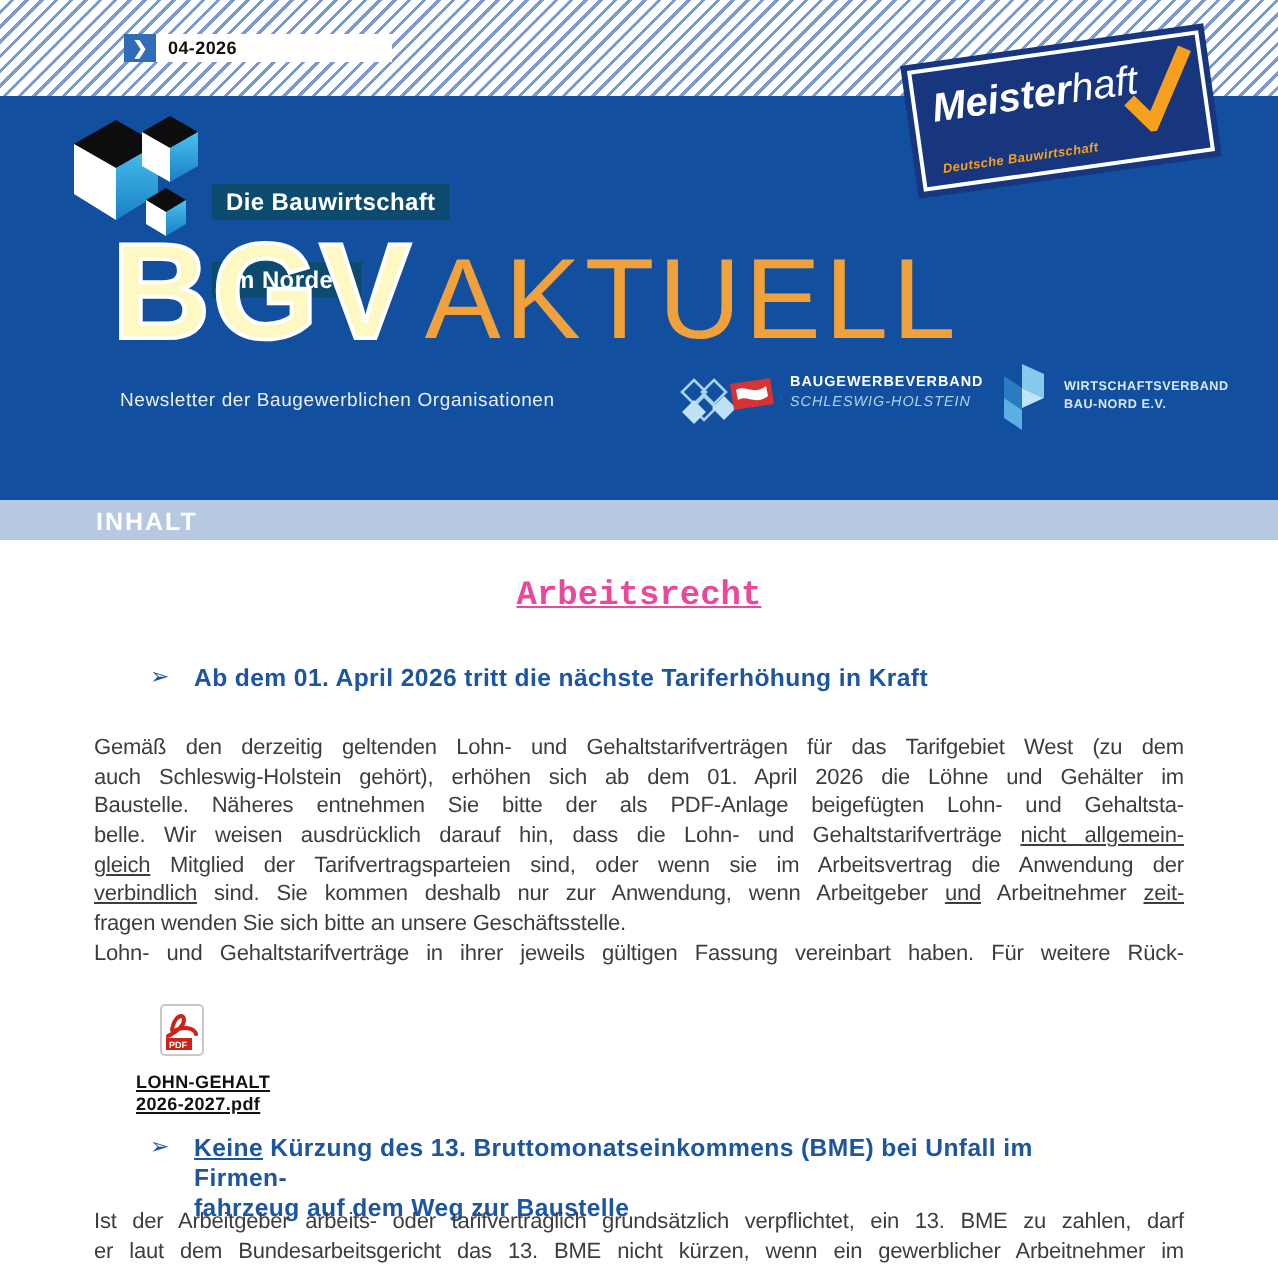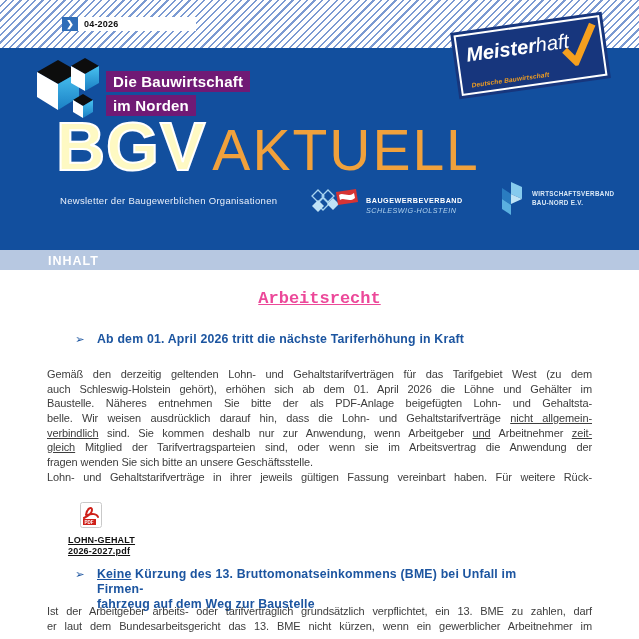--- a/index.html
+++ b/index.html
@@ -19,8 +19,8 @@
   .band{position:absolute;left:0;top:48px;width:639px;height:202px;background:#124f9e;}
   .cubes{position:absolute;left:33px;top:10px;}
   .badges{position:absolute;left:106px;top:23px;}
-  .badge{display:table;background:#701a75;color:#ffffff;font-size:15px;font-weight:bold;
-         padding:2px 7px;margin-bottom:3px;letter-spacing:0.2px;}
+  .badge{display:table;background:#0c4a6e;color:#ffffff;font-size:12px;font-weight:bold;
+         padding:2px 7px;margin-bottom:3px;letter-spacing:0.2px;margin-top:21px;}
   .bgv-title{position:absolute;left:56px;top:68px;white-space:nowrap;line-height:60px;}
   .bgv-bold{font-size:68px;font-weight:bold;color:#fef9c3;letter-spacing:1px;-webkit-text-stroke:2px #ffffff;}
   .bgv-light{font-size:57px;font-weight:400;color:#f0a13c;letter-spacing:2px;margin-left:6px;text-align:right;}

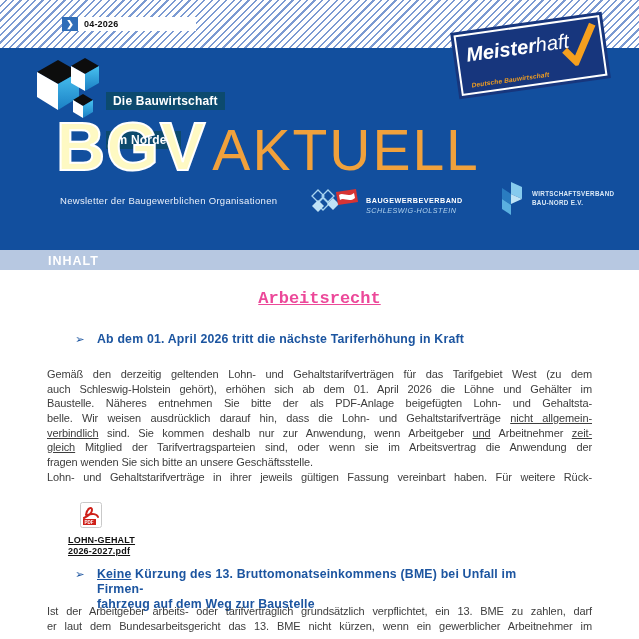--- a/index.html
+++ b/index.html
@@ -25,7 +25,7 @@
   .bgv-bold{font-size:68px;font-weight:bold;color:#fef9c3;letter-spacing:1px;-webkit-text-stroke:2px #ffffff;}
   .bgv-light{font-size:57px;font-weight:400;color:#f0a13c;letter-spacing:2px;margin-left:6px;text-align:right;}
   .subtitle{position:absolute;left:60px;top:147px;color:#e9effa;font-size:9.5px;letter-spacing:0.3px;}
-  .partner1{position:absolute;left:310px;top:138px;display:flex;align-items:flex-end;}
+  .partner1{position:absolute;left:339px;top:138px;display:flex;align-items:flex-start;}
   .partner2{position:absolute;left:499px;top:134px;display:flex;align-items:center;}
   .p-text{margin-left:6px;}
   .p1-l1{color:#ffffff;font-size:7.2px;font-weight:bold;letter-spacing:0.5px;line-height:10px;}

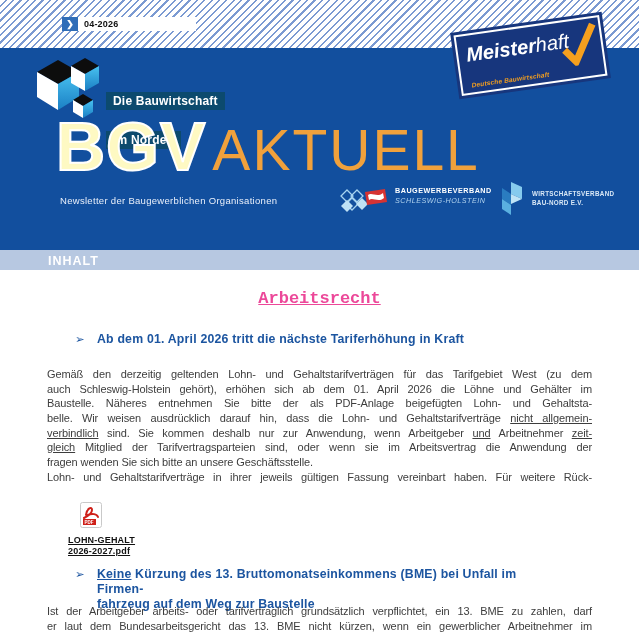--- a/index.html
+++ b/index.html
@@ -178,8 +178,8 @@
       <div class="tline fill"><span>auch Schleswig-Holstein gehört), erhöhen sich ab dem 01. April 2026 die Löhne und Gehälter im</span></div>
       <div class="tline fill"><span>Baustelle. Näheres entnehmen Sie bitte der als PDF-Anlage beigefügten Lohn- und Gehaltsta-</span></div>
       <div class="tline fill"><span>belle. Wir weisen ausdrücklich darauf hin, dass die Lohn- und Gehaltstarifverträge </span><span class="u">nicht allgemein-</span></div>
+      <div class="tline fill"><span class="u">gleich</span><span> Mitglied der Tarifvertragsparteien sind, oder wenn sie im Arbeitsvertrag die Anwendung der</span></div>
       <div class="tline fill"><span class="u">verbindlich</span><span> sind. Sie kommen deshalb nur zur Anwendung, wenn Arbeitgeber </span><span class="u">und</span><span> Arbeitnehmer </span><span class="u">zeit-</span></div>
-      <div class="tline fill"><span class="u">gleich</span><span> Mitglied der Tarifvertragsparteien sind, oder wenn sie im Arbeitsvertrag die Anwendung der</span></div>
       <div class="tline"><span>fragen wenden Sie sich bitte an unsere Geschäftsstelle.</span></div>
       <div class="tline fill"><span>Lohn- und Gehaltstarifverträge in ihrer jeweils gültigen Fassung vereinbart haben. Für weitere Rück-</span></div>
     </div>

